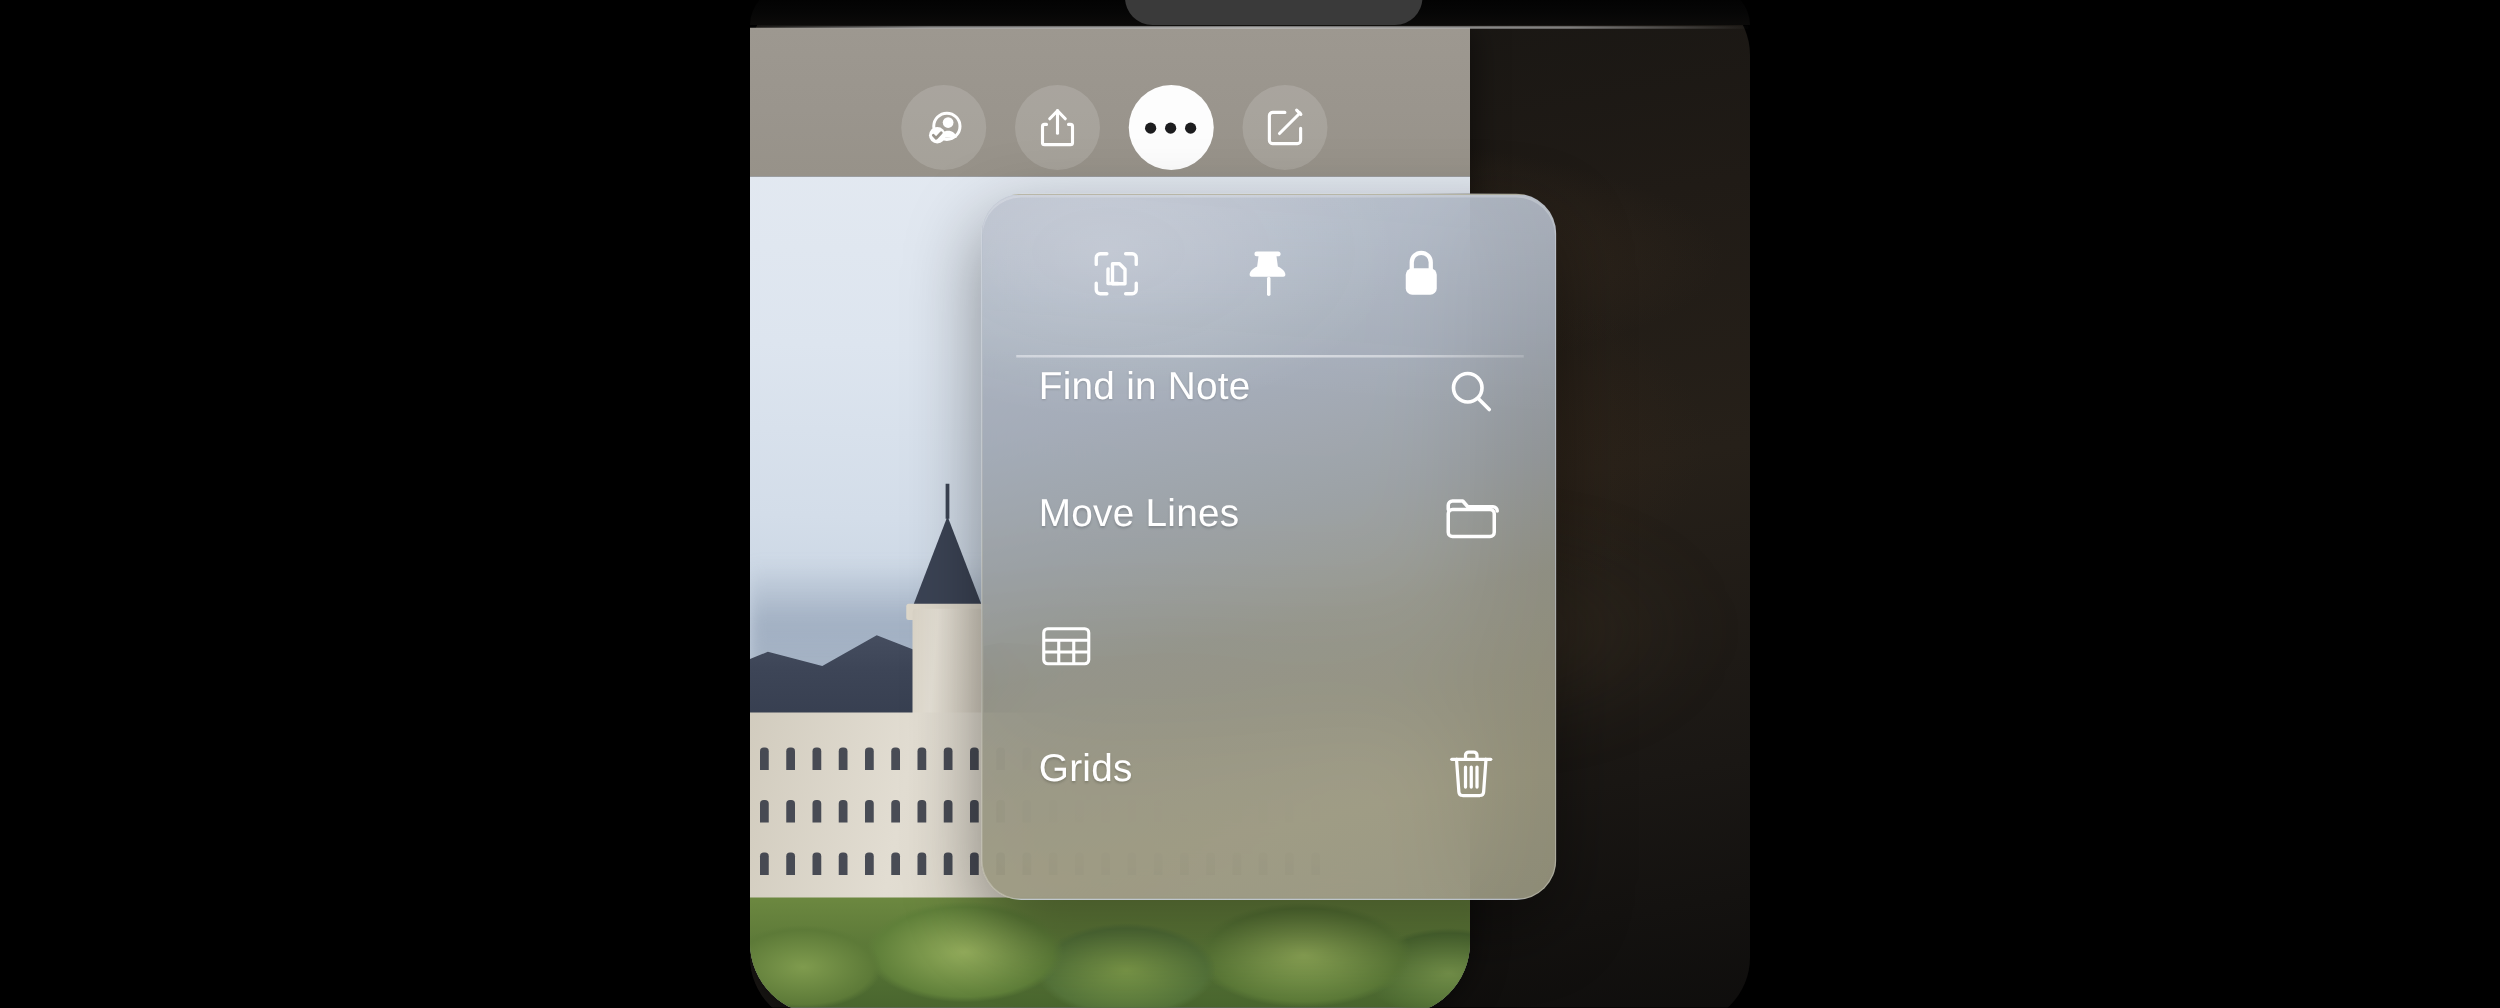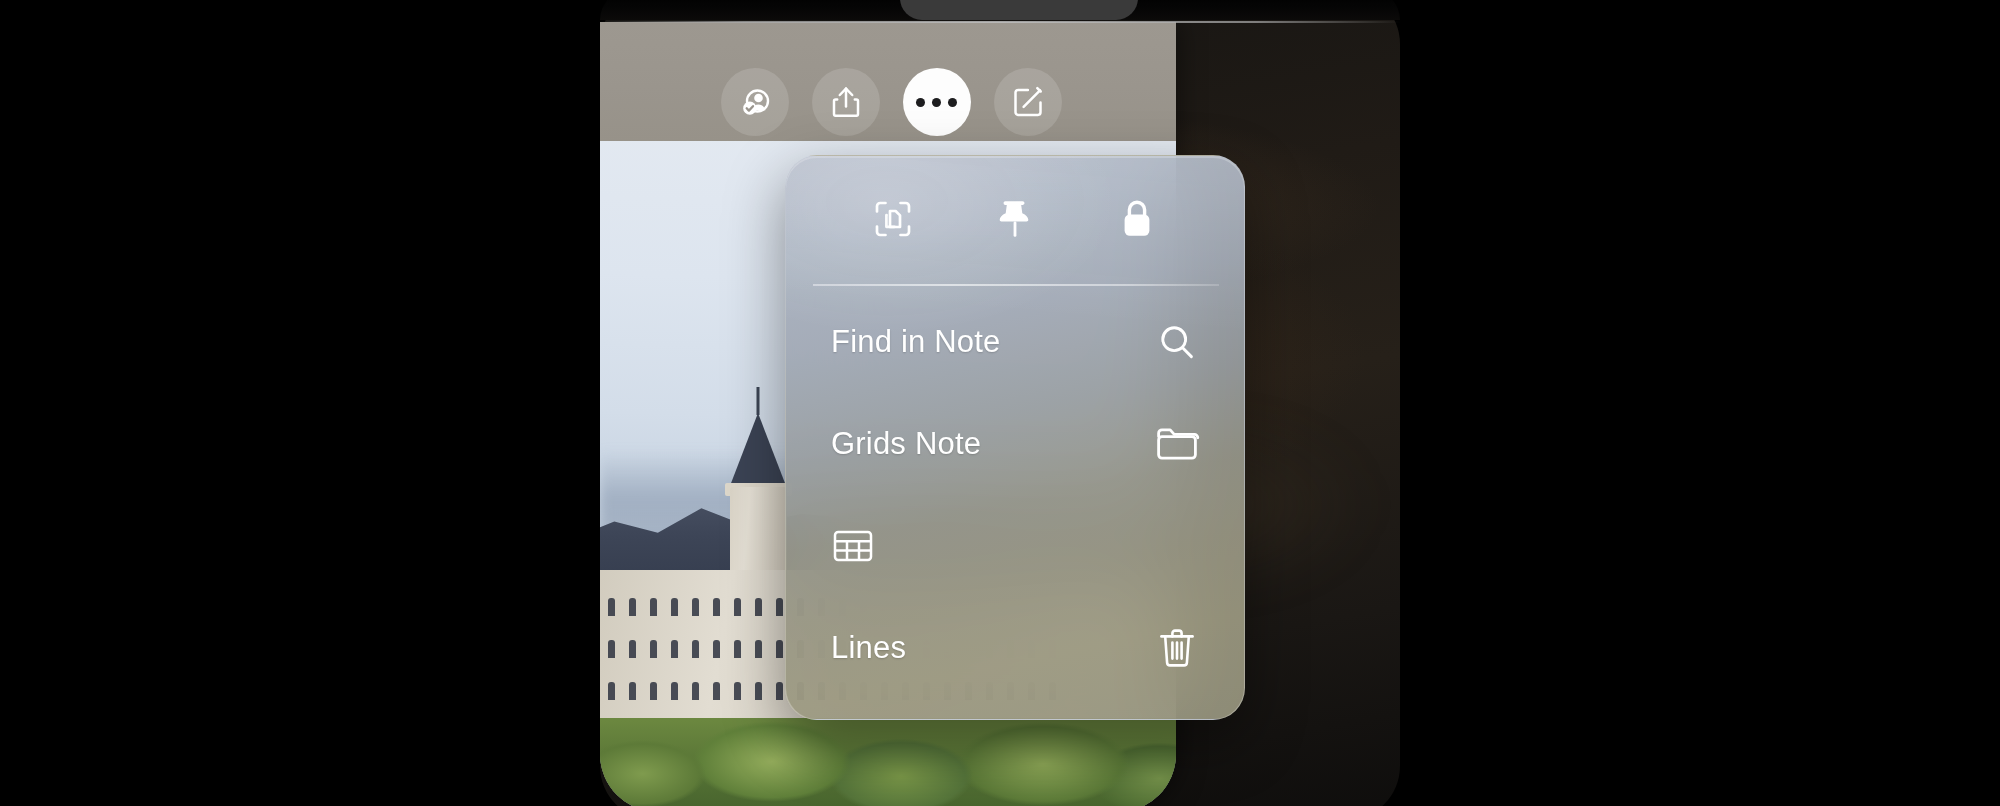--- a/index.html
+++ b/index.html
@@ -190,7 +190,7 @@
   }
   .menu-item{
     position:relative; height:102px;
-    display:flex; align-items:center; justify-content:space-between;
+    display:flex; align-items:flex-start; justify-content:space-between;
     padding:0 45px 0 45px; cursor:pointer;
   }
   .menu-item .label{

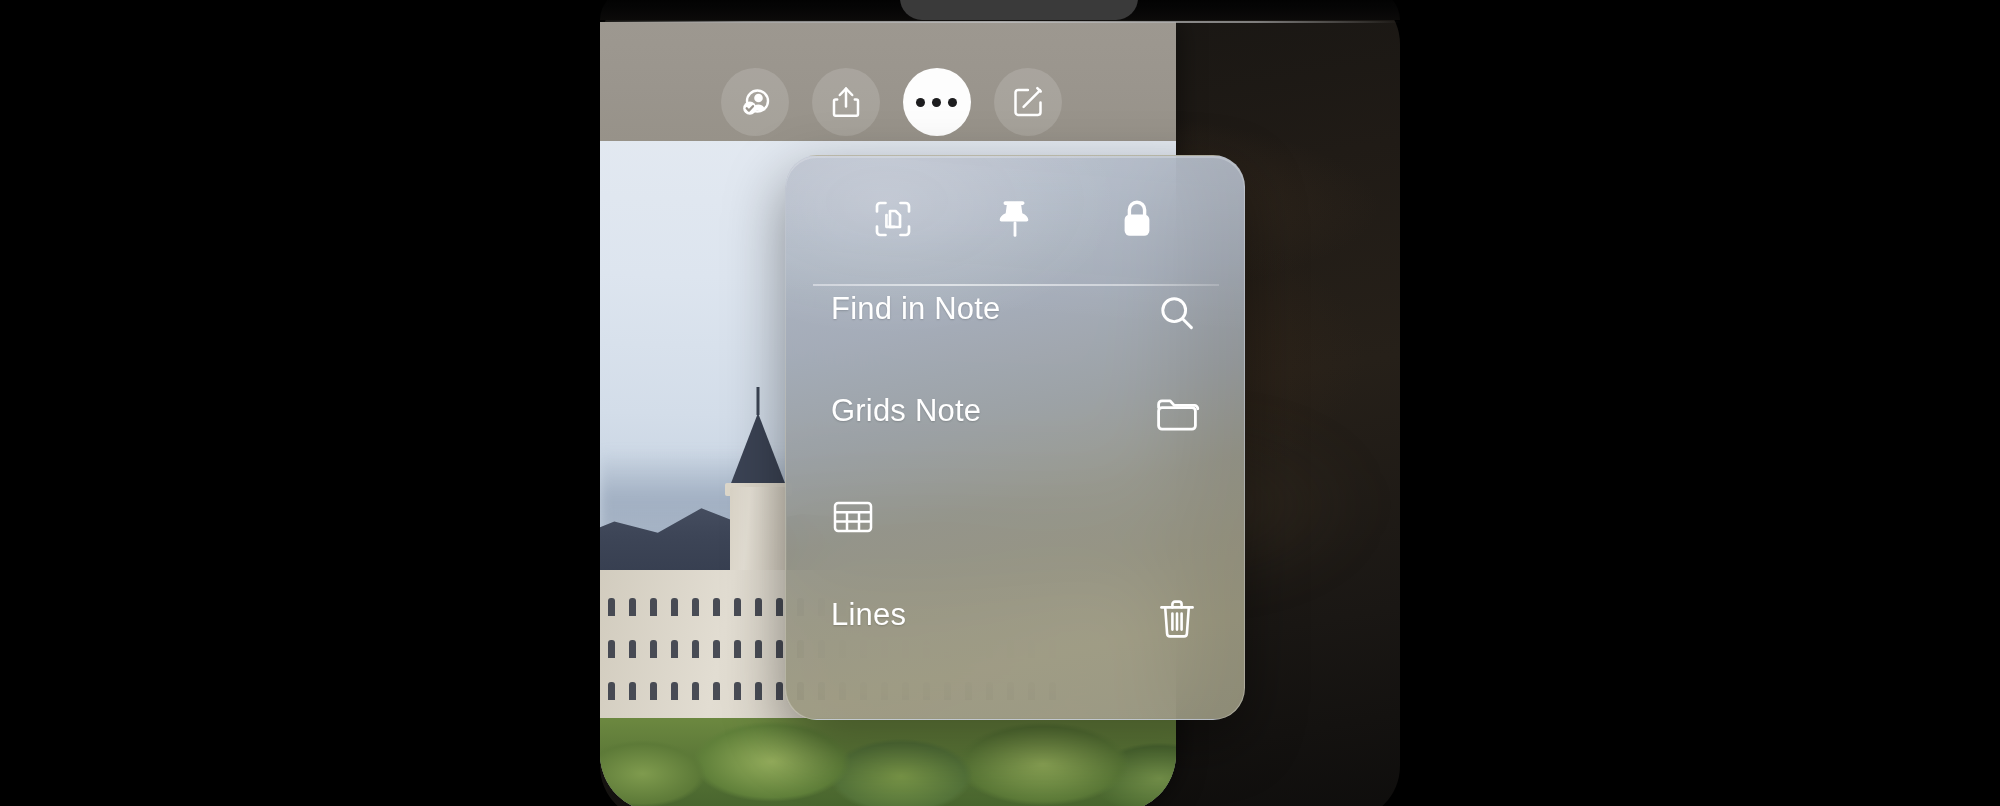--- a/index.html
+++ b/index.html
@@ -408,7 +408,7 @@
       </div>
 
       <div class="menu-item">
-        <span class="label">Grids Note</span>
+        <span class="label">Move Lines</span>
         <span class="mi-icon">
           <svg width="42" height="36" viewBox="0 0 42 36" fill="none" stroke="#fff" stroke-width="2.8" stroke-linecap="round" stroke-linejoin="round">
             <path d="M2.6 10.6V7.2a3.4 3.4 0 0 1 3.4-3.4h8.2l4 4.6h20.2a3.4 3.4 0 0 1 3.4 3.4"></path>

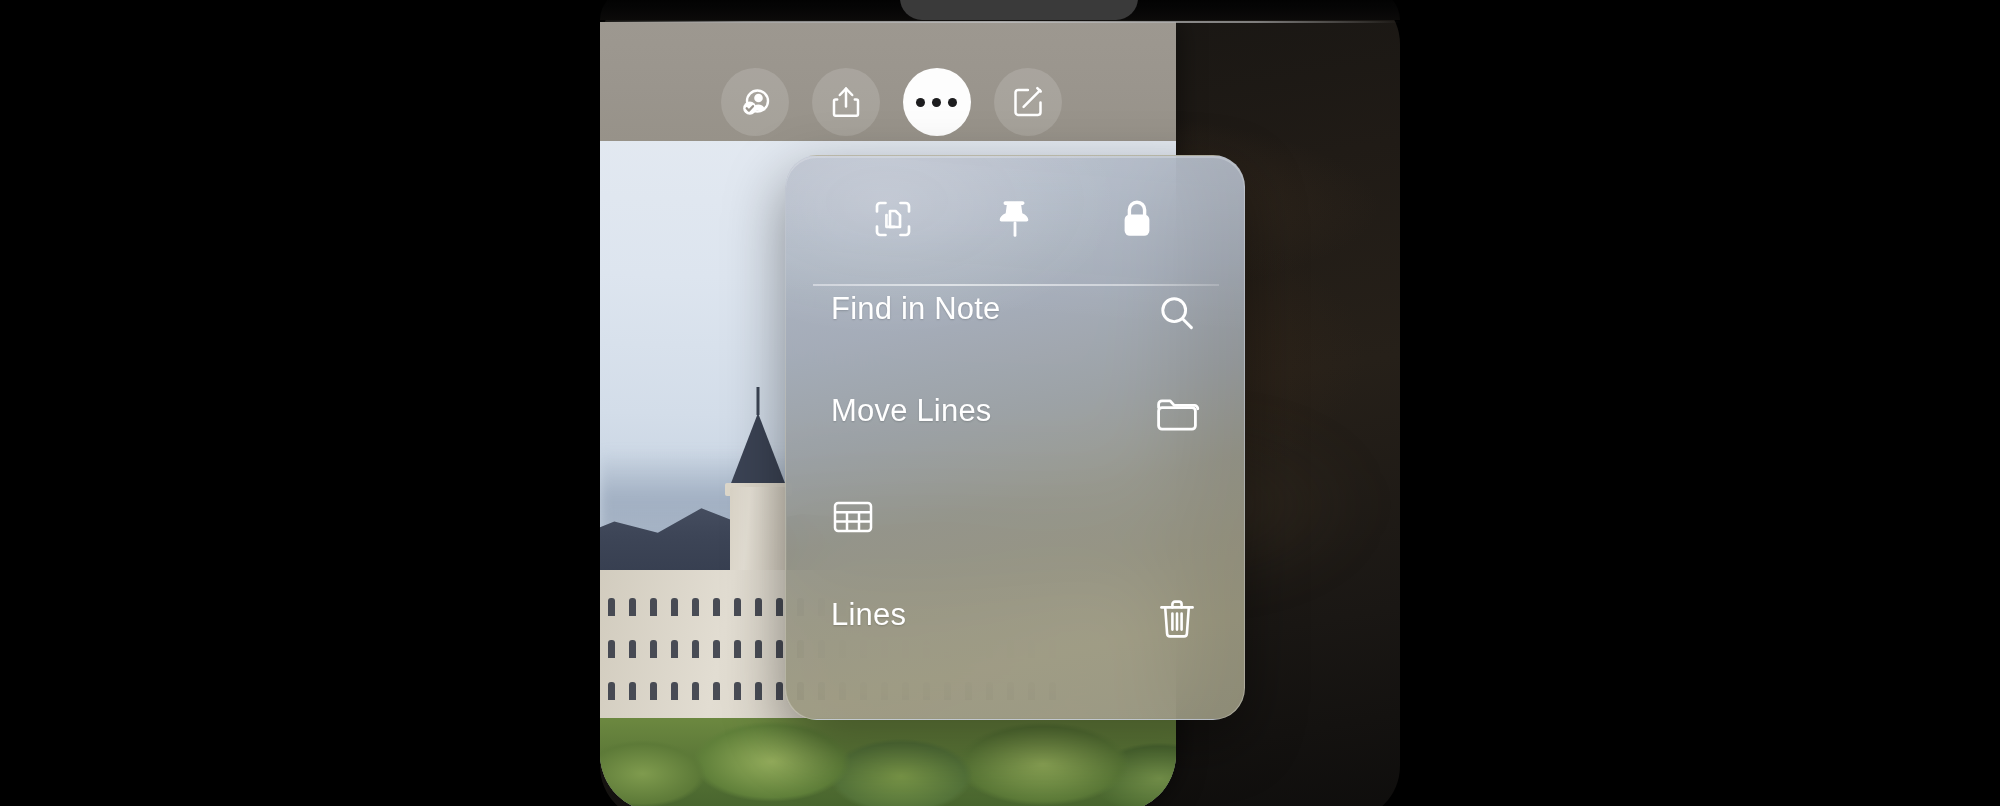--- a/index.html
+++ b/index.html
@@ -427,7 +427,7 @@
       </div>
 
       <div class="menu-item">
-        <span class="label">Lines</span>
+        <span class="label">Grids</span>
         <span class="mi-icon">
           <svg width="38" height="42" viewBox="0 0 38 42" fill="none" stroke="#fff" stroke-width="2.6" stroke-linecap="round" stroke-linejoin="round">
             <path d="M3.4 9.4h31.2"></path>

